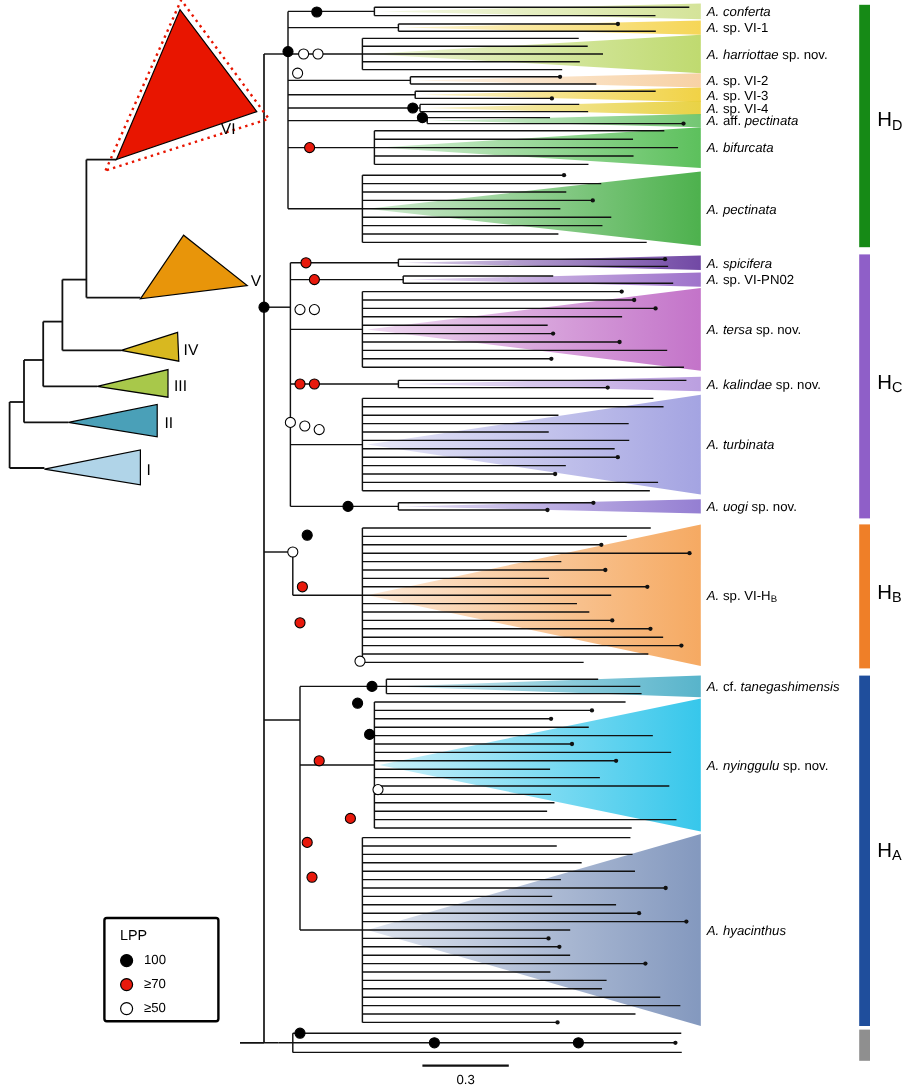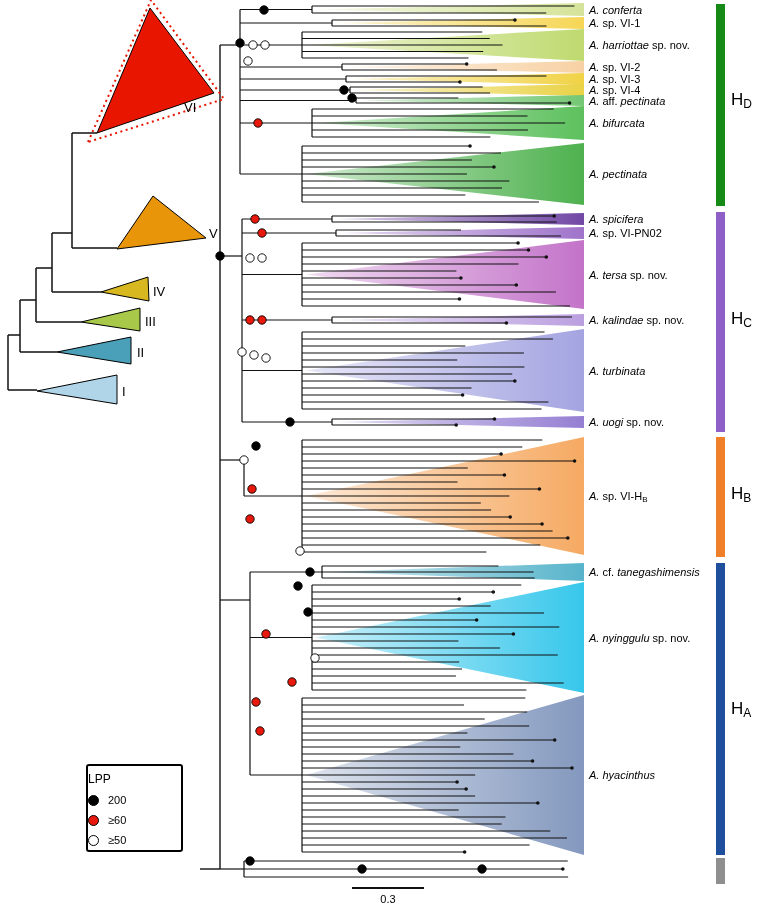--- a/index.html
+++ b/index.html
@@ -8,7 +8,7 @@
   #tree-svg{position:absolute;left:0;top:0;}
   .legend{position:absolute;left:86px;top:764px;width:97px;height:88px;
           border:2px solid #000;border-radius:3px;background:#fff;box-sizing:border-box;
-          padding:6px 0 0 0;}
+          padding:6px 0 0 12px;}
   .legend-title{font-size:12px;color:#000;margin-bottom:4px;}
   .legend-row{display:flex;align-items:center;height:20px;}
   .legend-row .dot{display:inline-block;width:11px;height:11px;border-radius:50%;

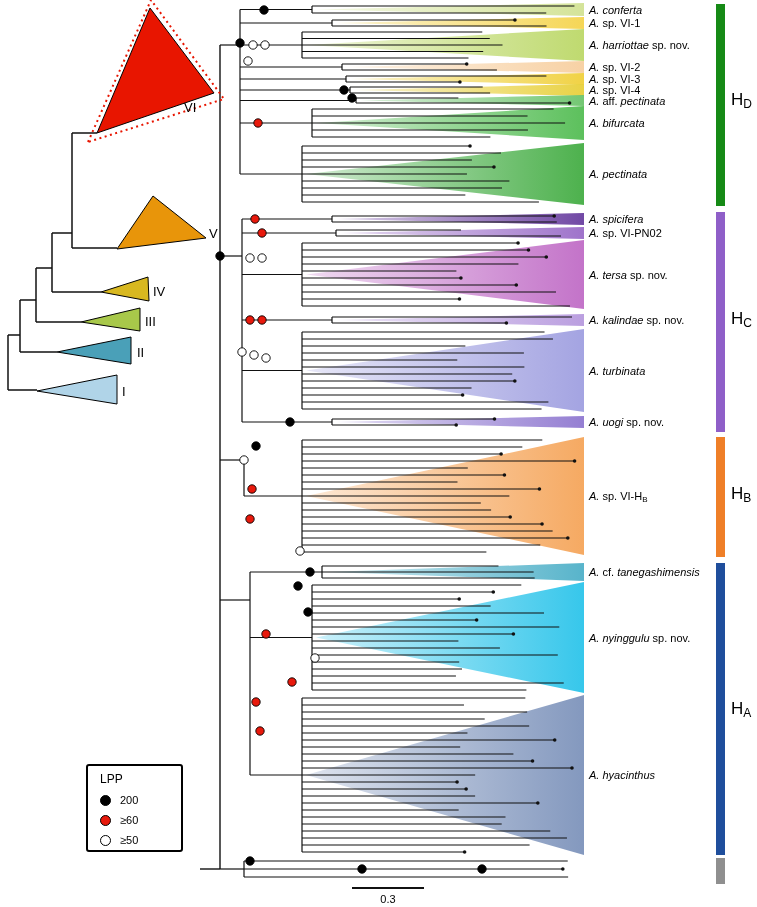--- a/index.html
+++ b/index.html
@@ -441,7 +441,7 @@
     <div class="legend-title">LPP</div>
     <div class="legend-row">
       <span class="dot" style="background: rgb(0, 0, 0);"></span>
-      <span class="lbl">200</span>
+      <span class="lbl">100</span>
     </div>
     <div class="legend-row">
       <span class="dot" style="background: rgb(232, 25, 12);"></span>

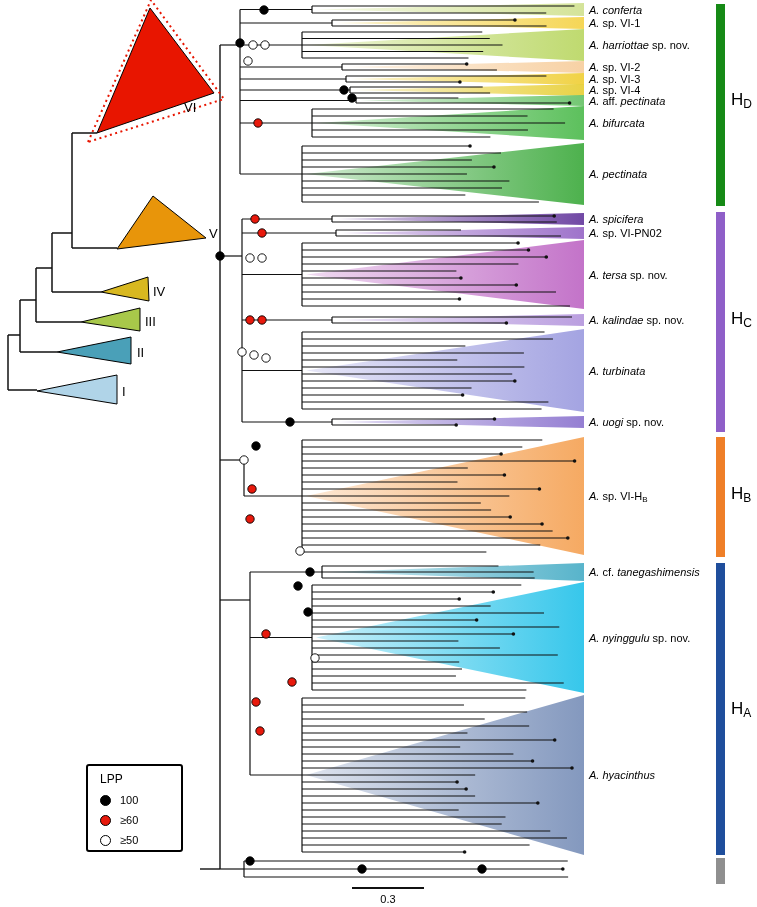--- a/index.html
+++ b/index.html
@@ -445,7 +445,7 @@
     </div>
     <div class="legend-row">
       <span class="dot" style="background: rgb(232, 25, 12);"></span>
-      <span class="lbl">≥60</span>
+      <span class="lbl">≥70</span>
     </div>
     <div class="legend-row">
       <span class="dot" style="background: rgb(255, 255, 255);"></span>

